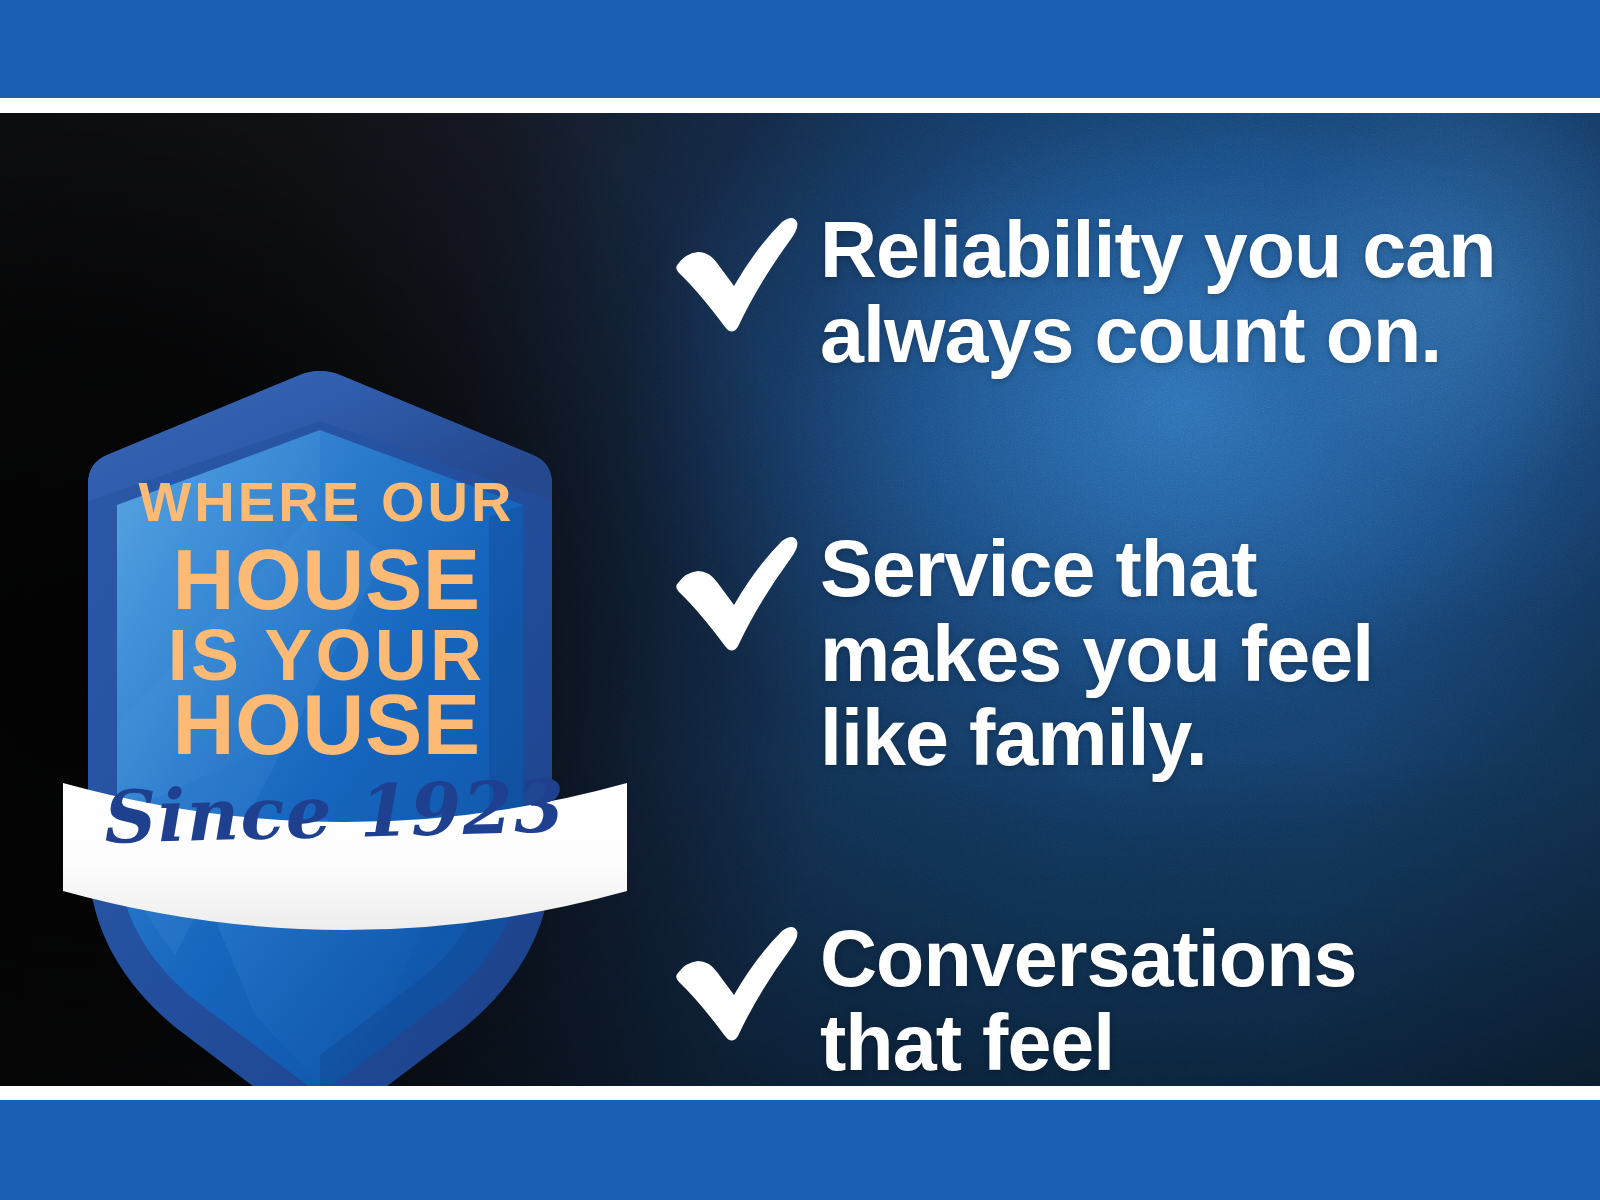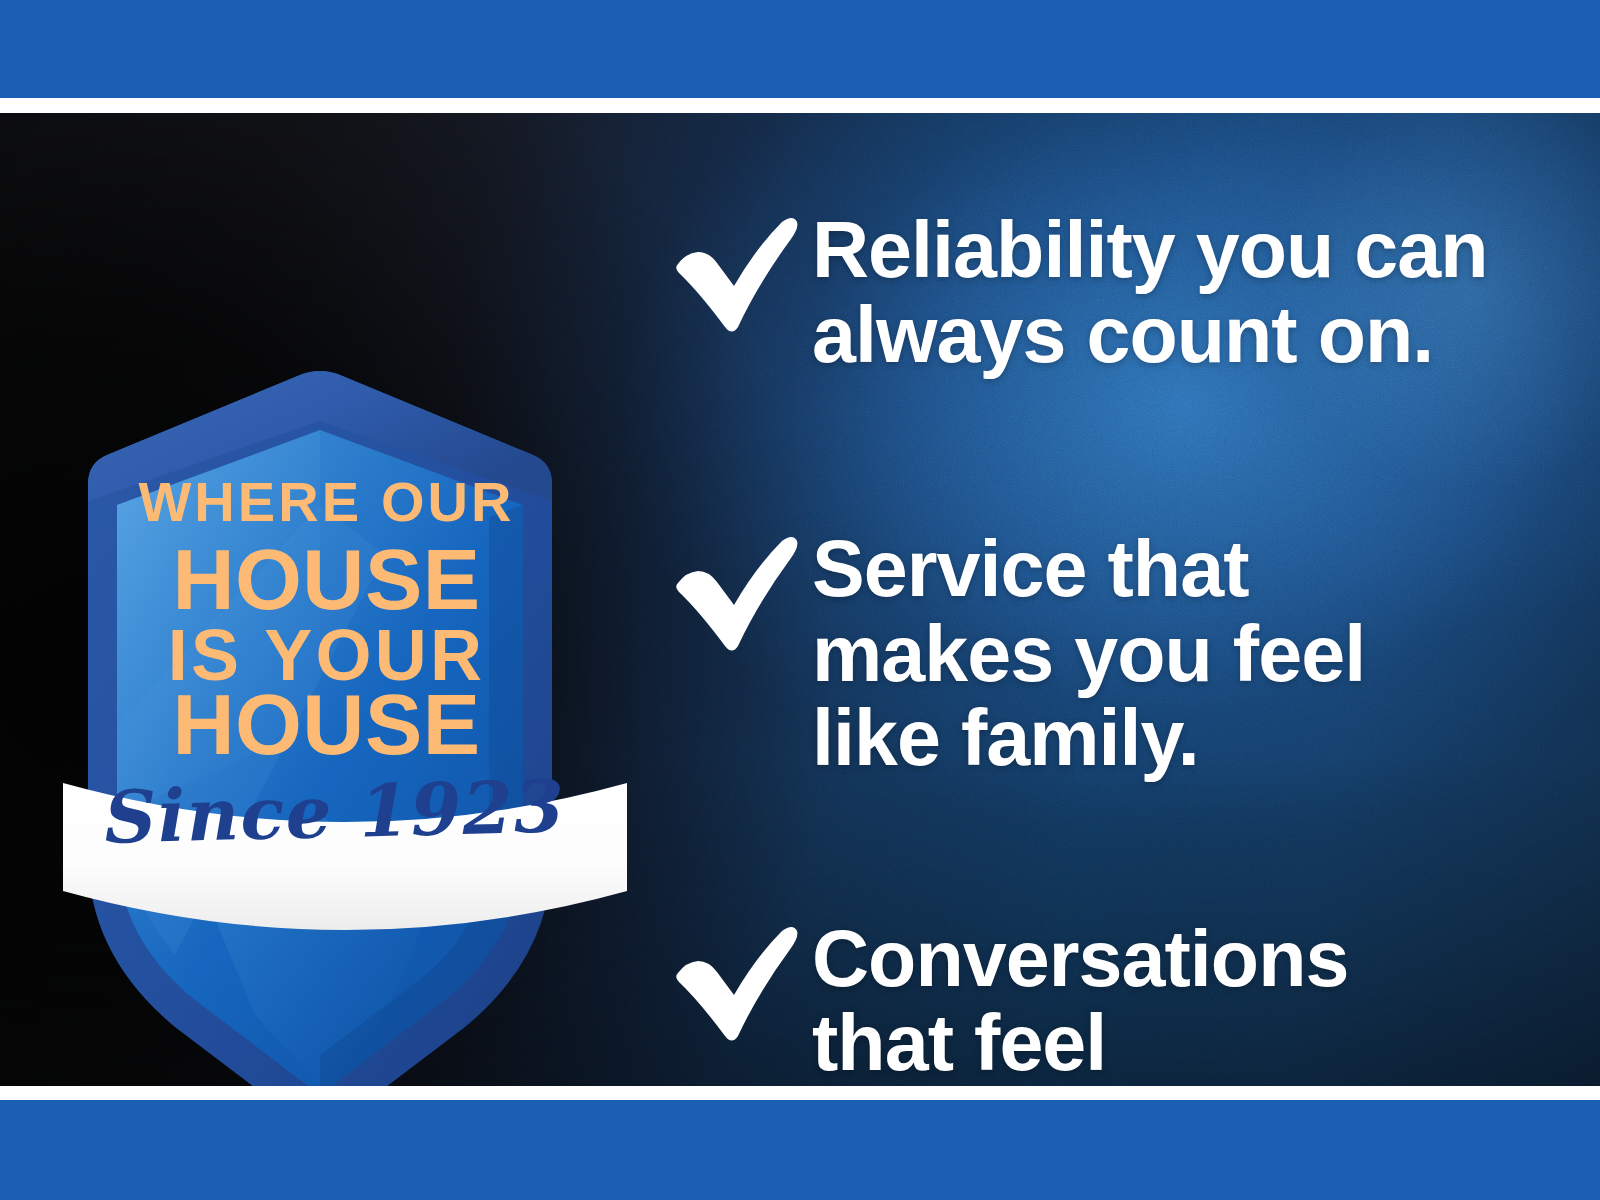--- a/index.html
+++ b/index.html
@@ -163,6 +163,7 @@
     display: flex;
     align-items: flex-start;
     margin-bottom: 136px;
+    gap: 8px;
   }
   .bullet:last-child { margin-bottom: 0; }
 

